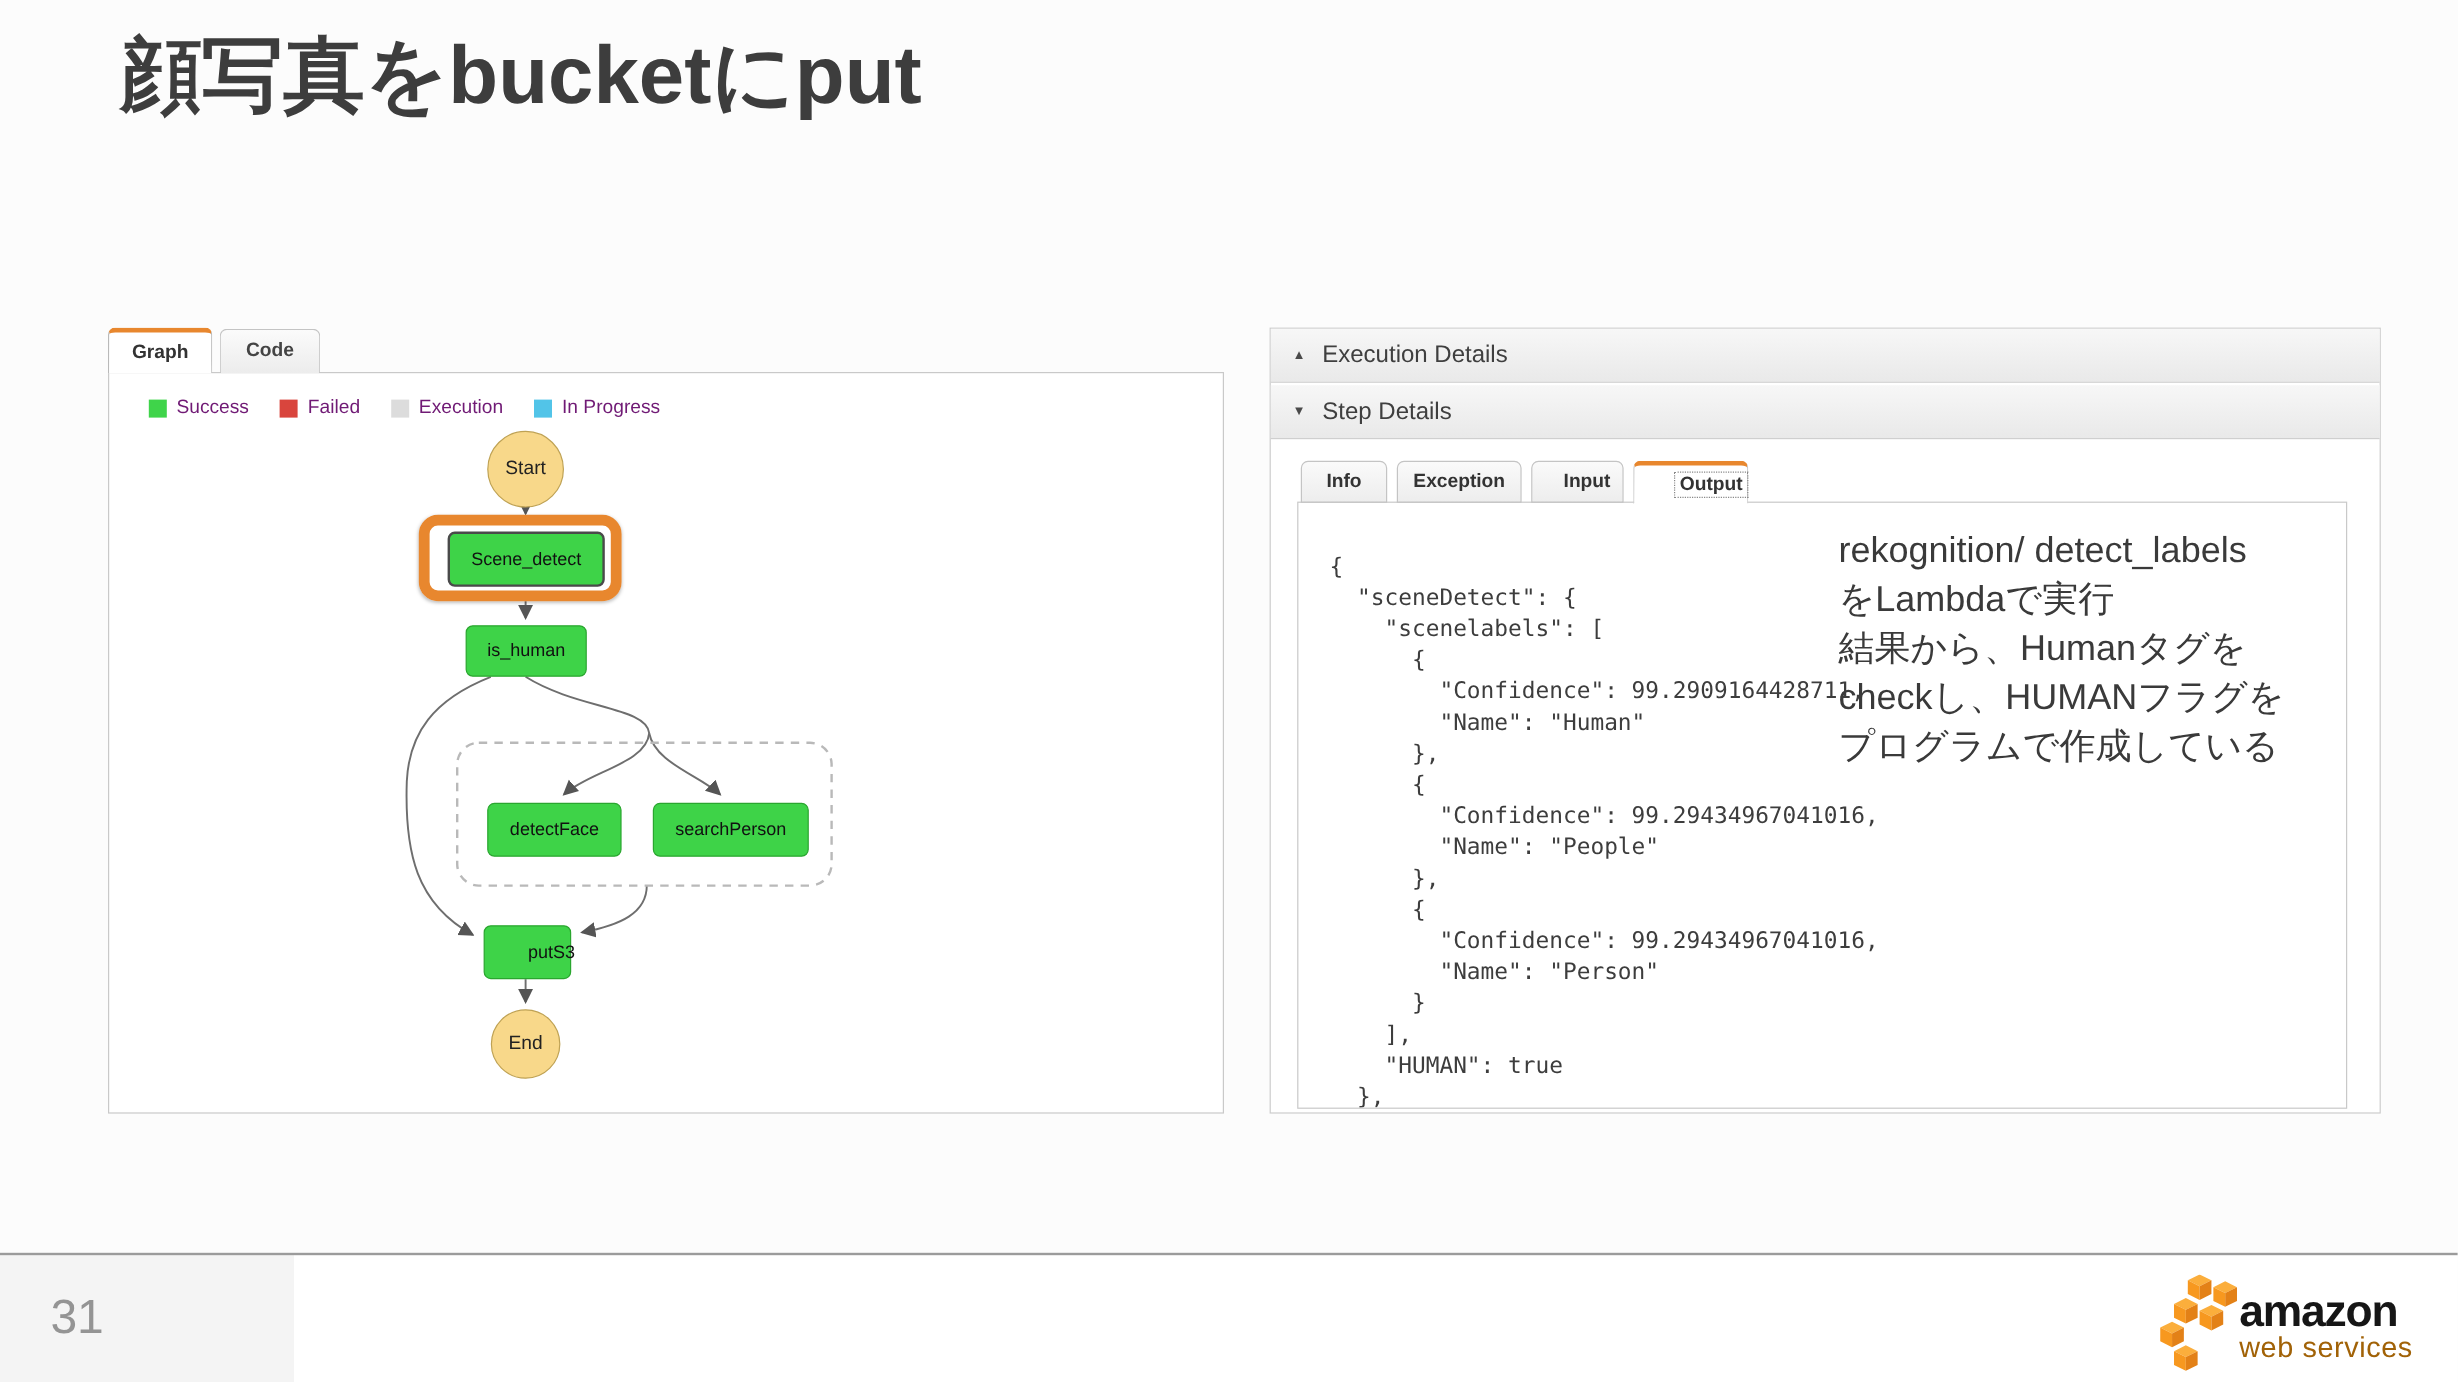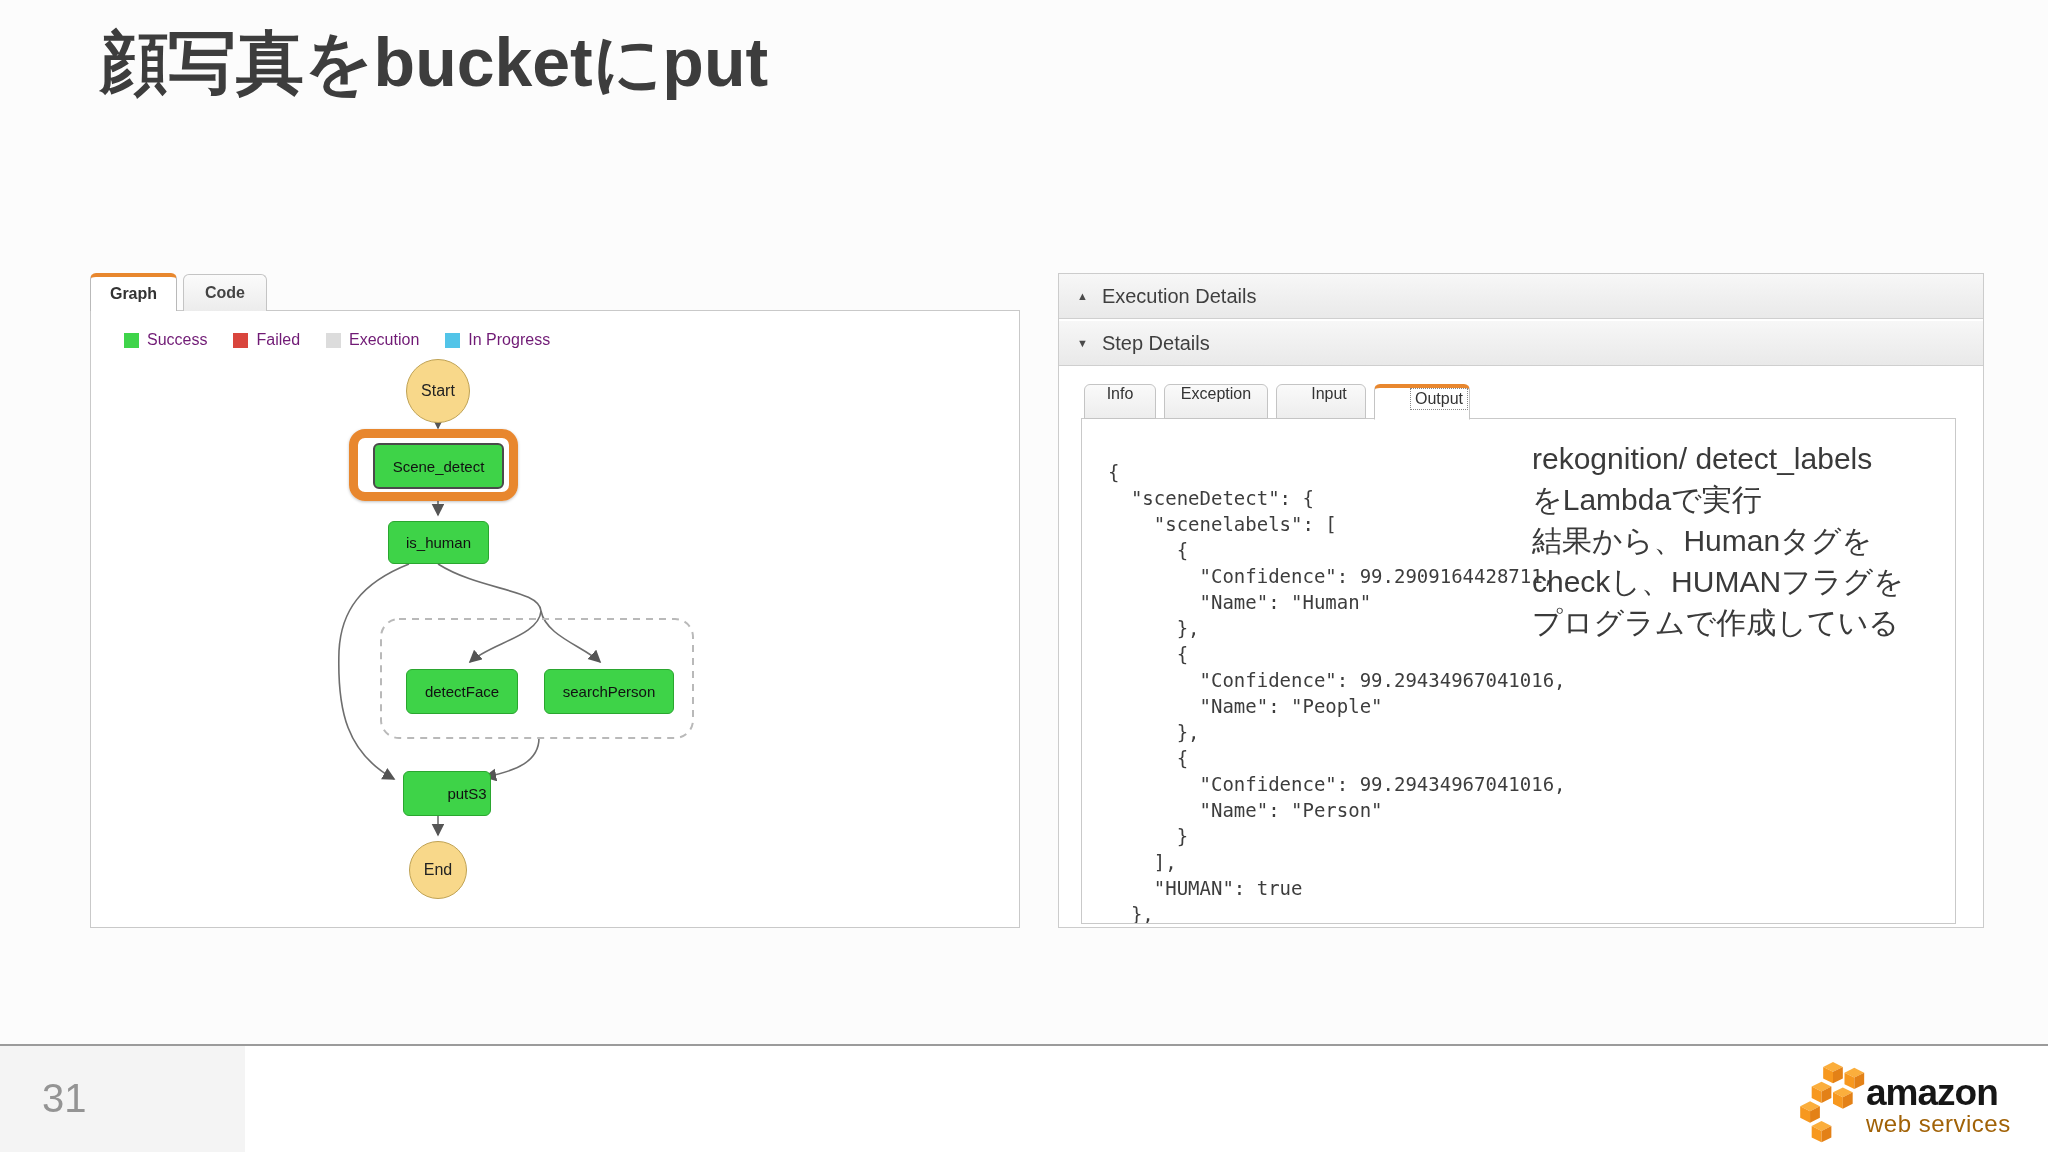--- a/index.html
+++ b/index.html
@@ -68,8 +68,8 @@
   .acc-caret{font-size:11px;color:#4a4a4a;}
   .dtabs{position:absolute;left:25px;top:110px;display:flex;gap:8px;z-index:3;}
   .dtab{
-    height:35px;box-sizing:border-box;display:flex;align-items:flex-start;
-    justify-content:center;font-size:16px;font-weight:normal;color:#333;
+    height:35px;box-sizing:border-box;display:flex;align-items:center;
+    justify-content:center;font-size:16px;font-weight:bold;color:#333;
     border-radius:6px 6px 0 0;cursor:pointer;
     background:linear-gradient(#fafafa,#ededed);border:1px solid #c4c4c4;
   }

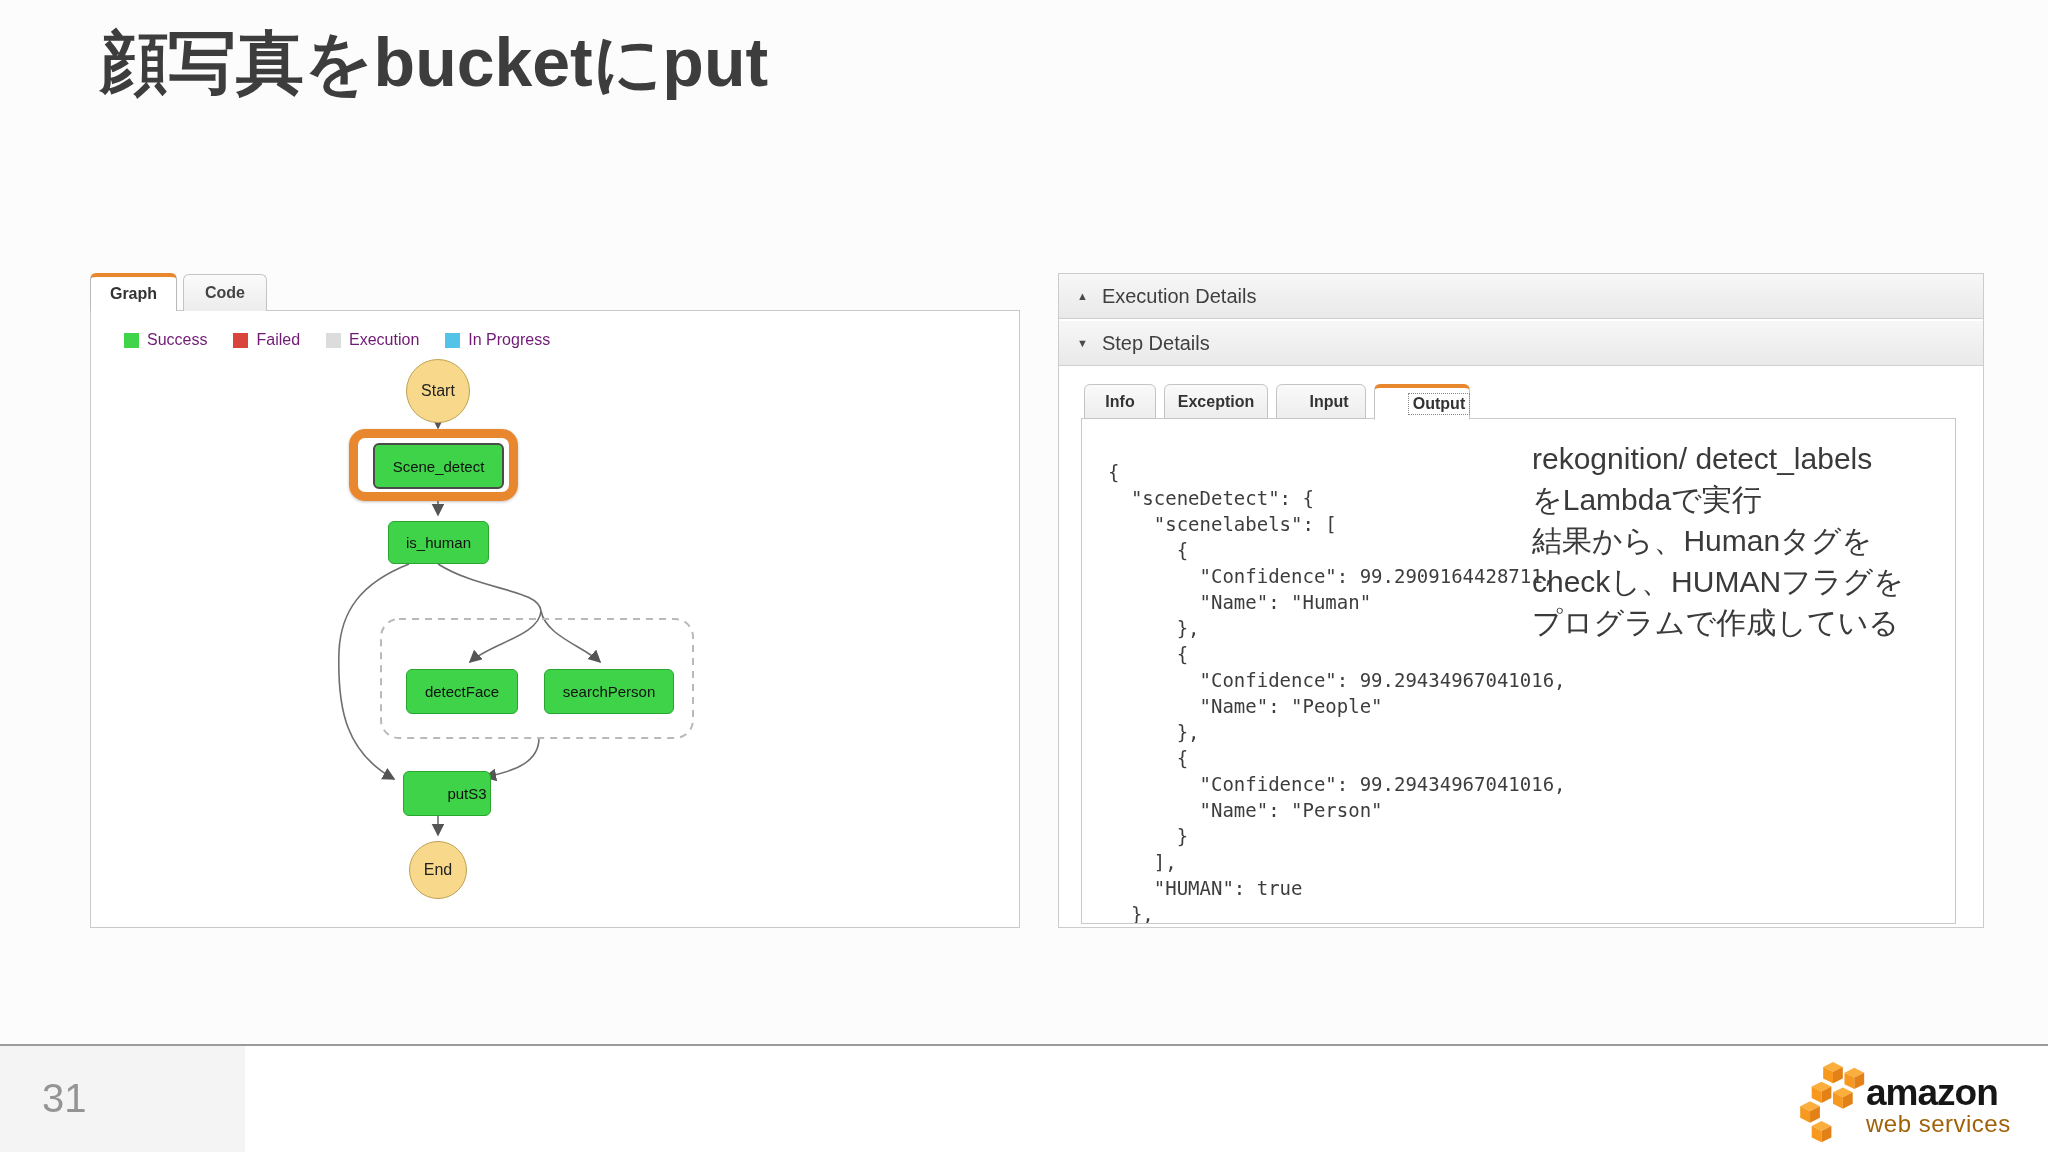--- a/index.html
+++ b/index.html
@@ -183,7 +183,7 @@
     <div class="dtab" style="width:104px;">
       <span>Exception</span>
     </div>
-    <div class="dtab" style="width:90px;padding-left:16px;">
+    <div class="dtab" style="width:77px;padding-left:16px;">
       <span>Input</span>
     </div>
     <div class="dtab active" style="width:96px;">

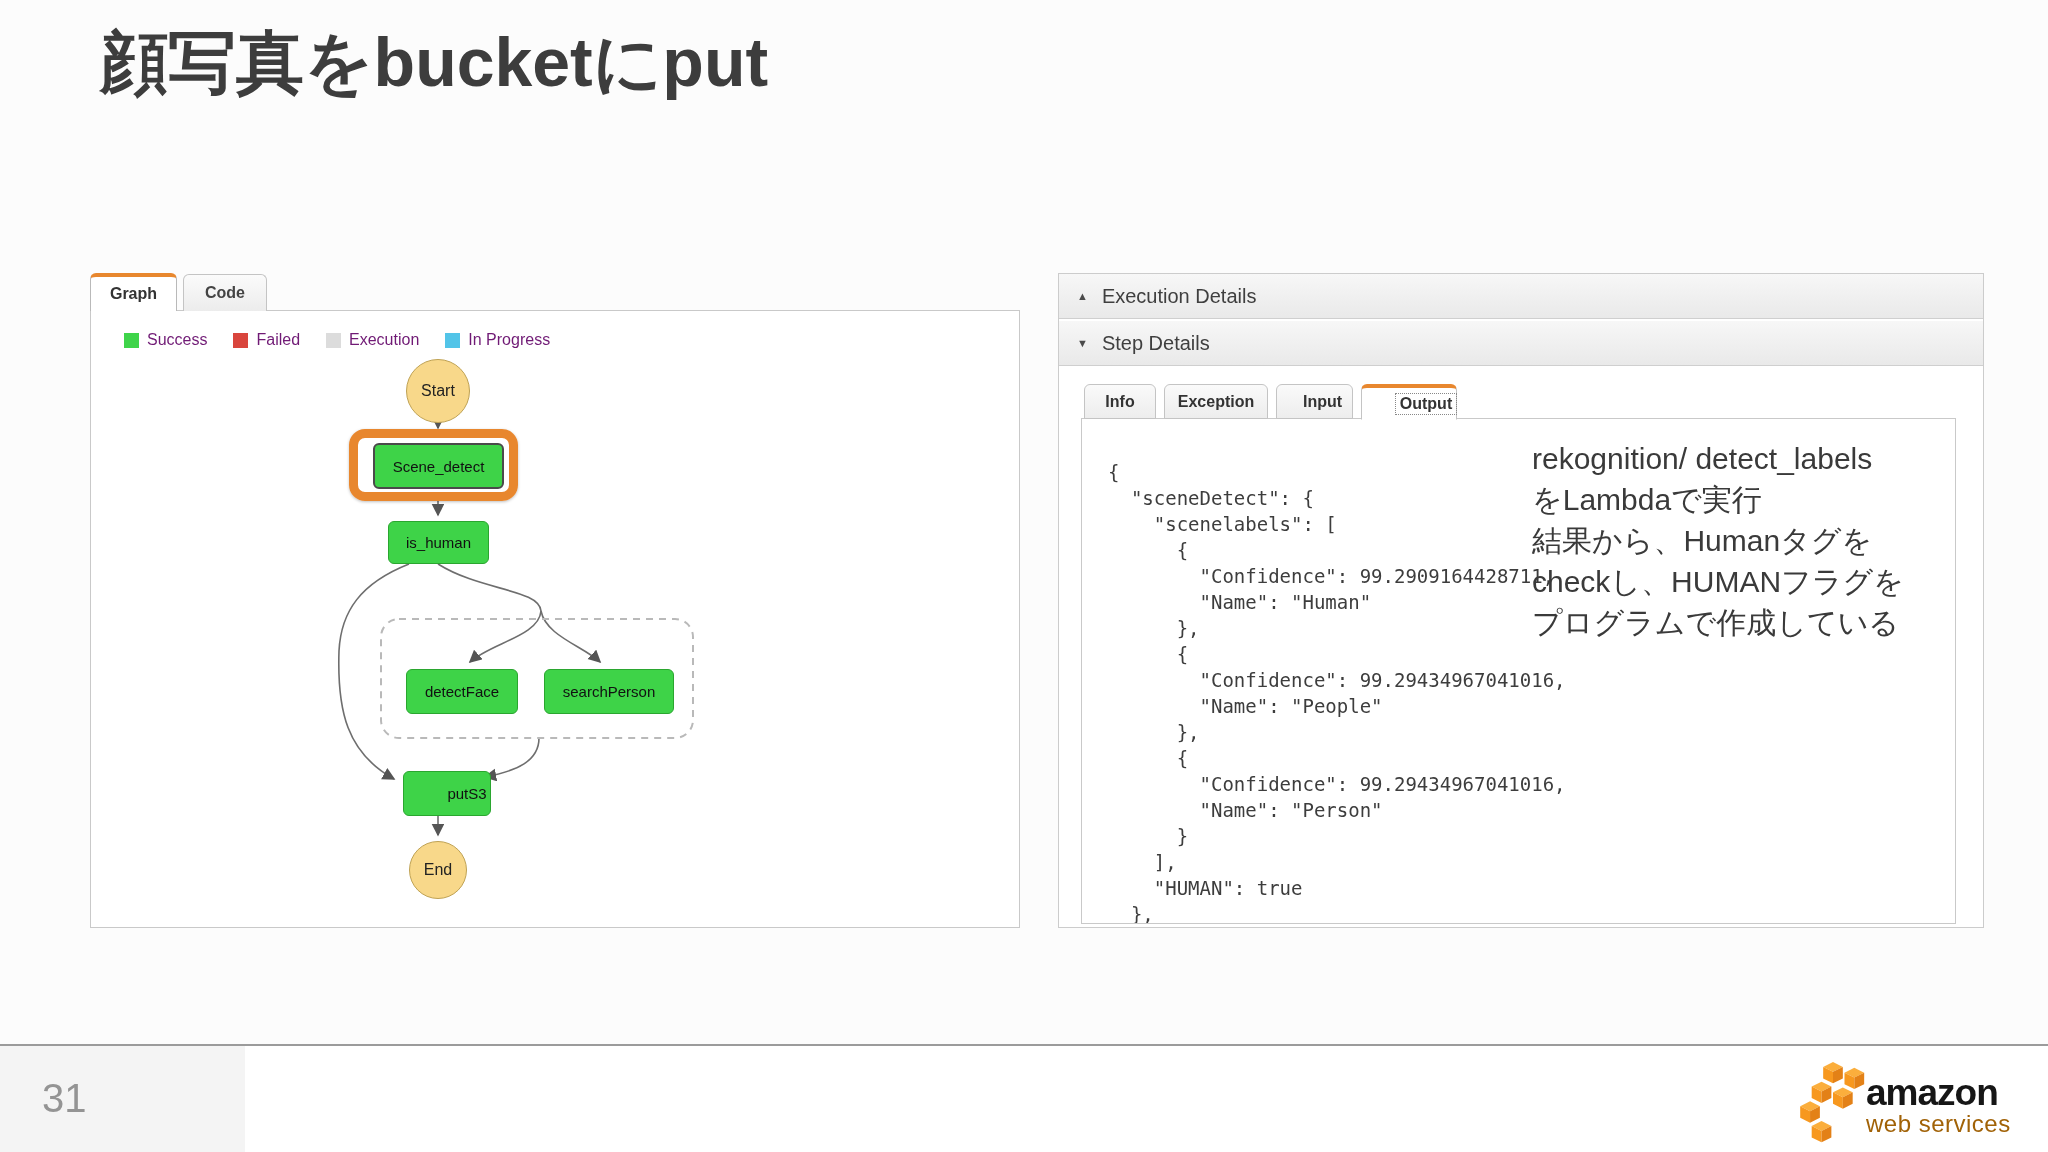--- a/index.html
+++ b/index.html
@@ -162,7 +162,7 @@
   <div class="node" style="left:297px;top:210px;width:101px;height:43px;">is_human</div>
   <div class="node" style="left:315px;top:358px;width:112px;height:45px;">detectFace</div>
   <div class="node" style="left:453px;top:358px;width:130px;height:45px;">searchPerson</div>
-  <div class="node" style="left:312px;top:460px;width:88px;height:45px;padding-left:40px;">putS3</div>
+  <div class="node" style="left:312px;top:460px;width:73px;height:45px;padding-left:40px;">putS3</div>
   <div class="terminal" style="left:318px;top:530px;width:58px;height:58px;">End</div>
 </div>
 

